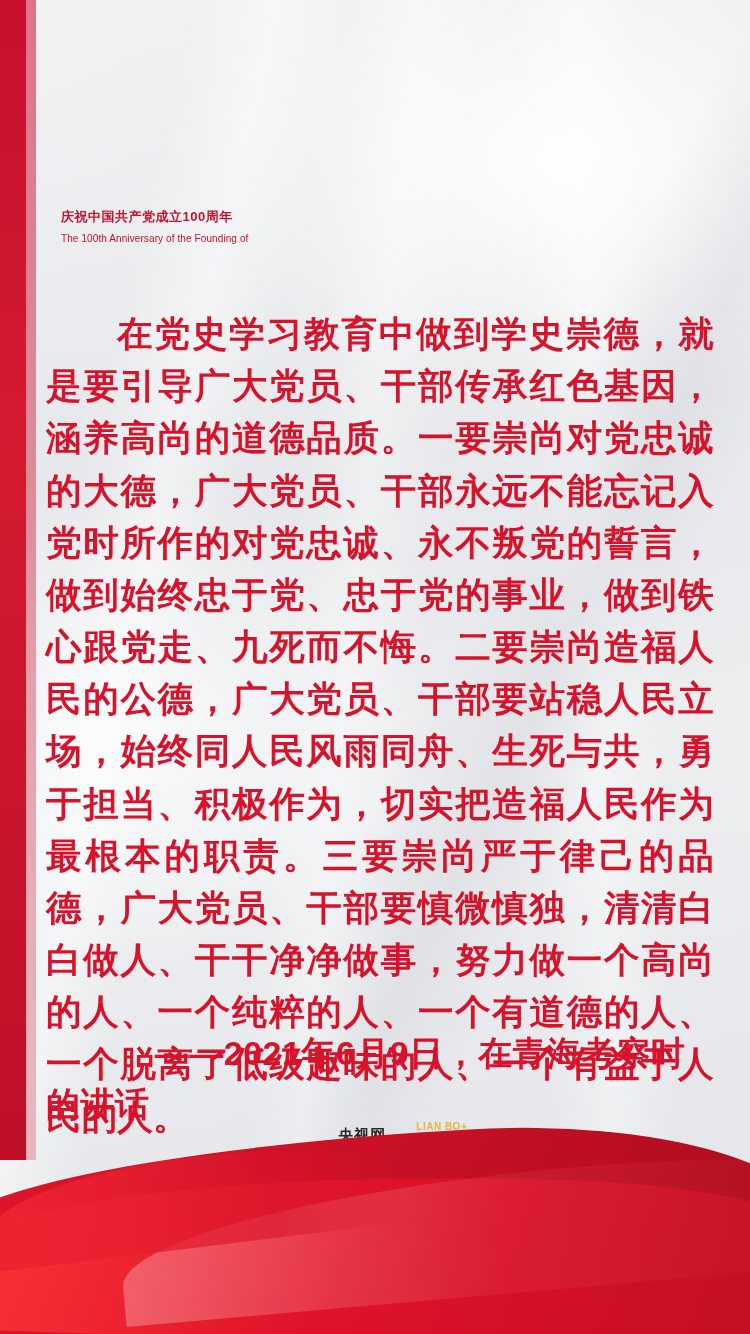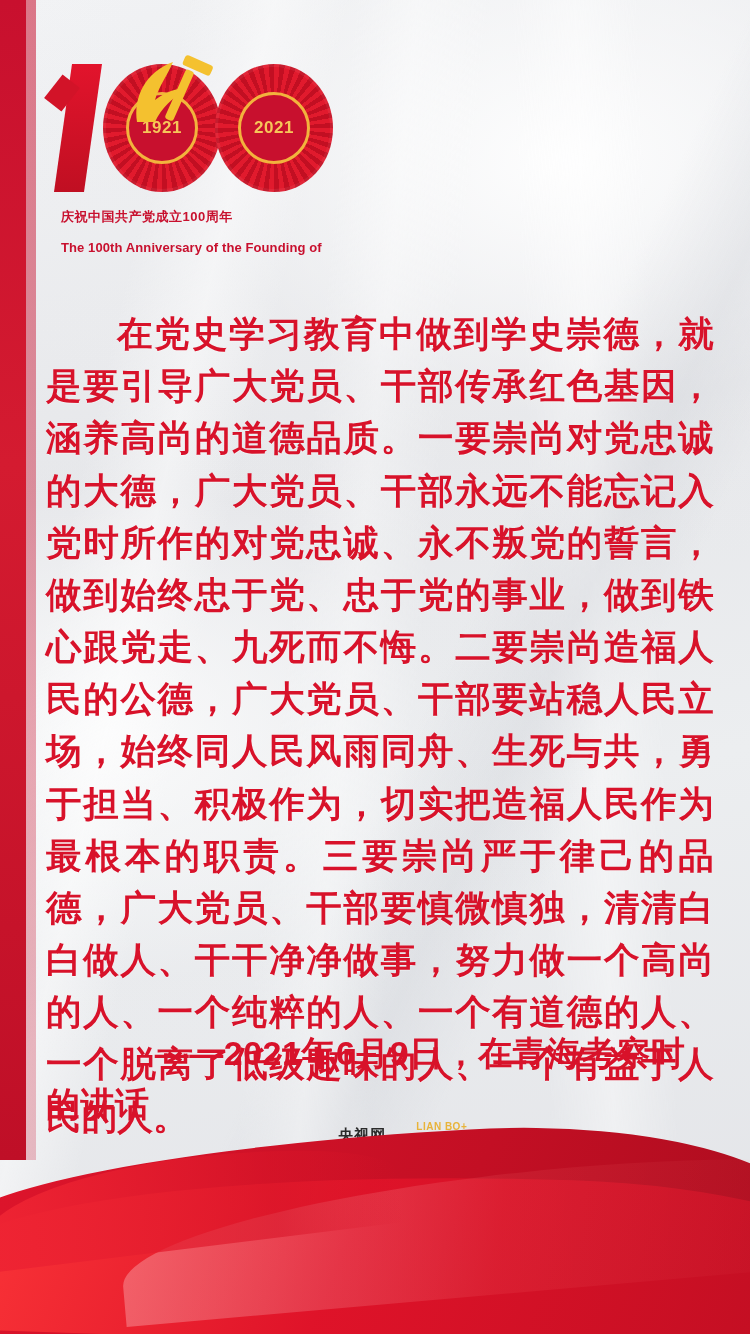--- a/index.html
+++ b/index.html
@@ -321,28 +321,6 @@
   <div class="left-band-inner"></div>
 
   <div class="emblem">
-    <div class="hundred">
-      <div class="bar-1"></div>
-      <div class="bar-1b"></div>
-
-      <div class="zero z1">
-        <div class="ring">
-          <span>1921</span>
-        </div>
-      </div>
-
-      <div class="zero z2">
-        <div class="ring">
-          <span>2021</span>
-        </div>
-      </div>
-
-      <svg class="sickle-hammer" viewBox="0 0 92 78">
-        <path d="M8 70 C4 46 16 20 44 10 C38 24 30 34 26 48 C36 40 48 36 58 36 C44 46 32 56 26 70 Z" fill="#f4c12f"></path>
-        <rect x="46" y="16" width="9" height="54" rx="3" transform="rotate(24 50 43)" fill="#f4c12f"></rect>
-        <rect x="54" y="8" width="30" height="11" rx="3" transform="rotate(24 69 13)" fill="#f4c12f"></rect>
-      </svg>
-    </div>
 
     <div class="emblem-titles">
       <div class="emblem-cn">庆祝中国共产党成立100周年</div>

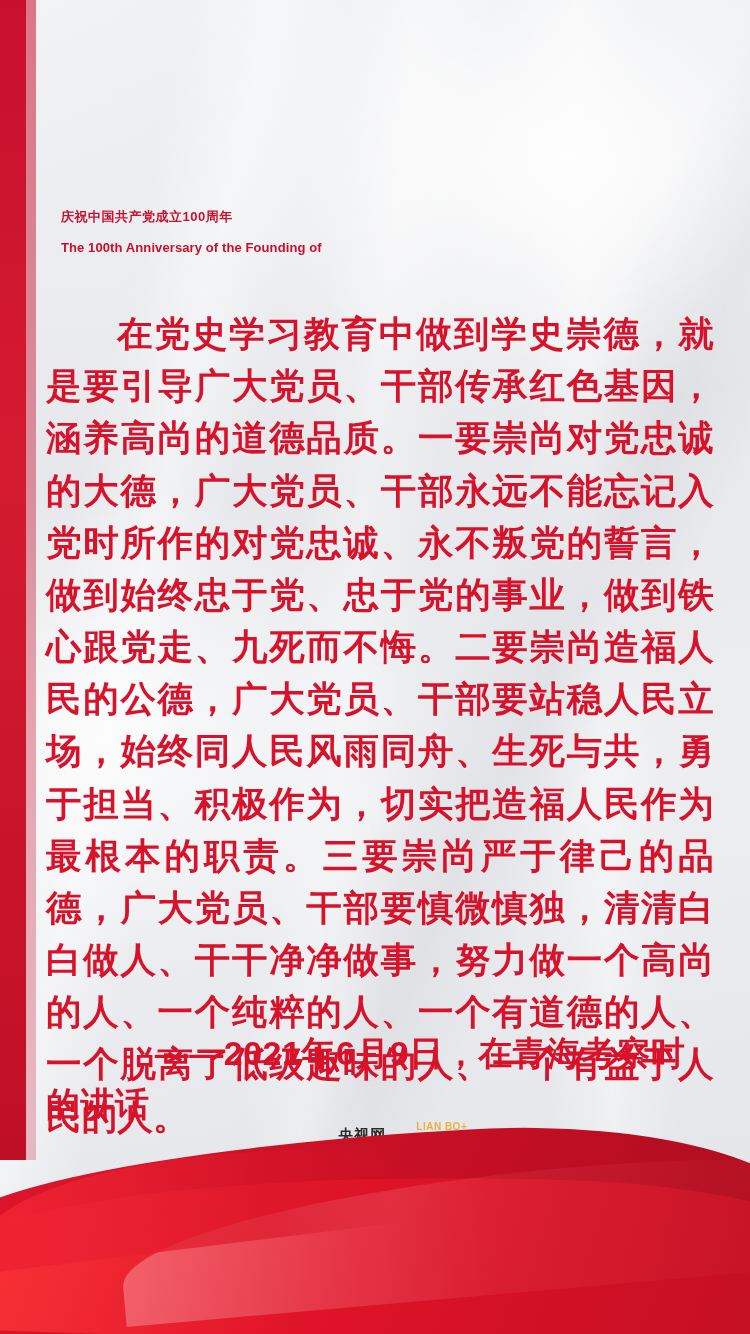--- a/index.html
+++ b/index.html
@@ -194,10 +194,10 @@
     white-space: nowrap;
   }
   .emblem-en {
-    margin-top: 13px;
+    margin-top: 6px;
     color: #c8102e;
-    font-size: 13px;
-    font-weight: bold;
+    font-size: 10px;
+    font-weight: normal;
     line-height: 1.35;
     letter-spacing: 0.1px;
   }

